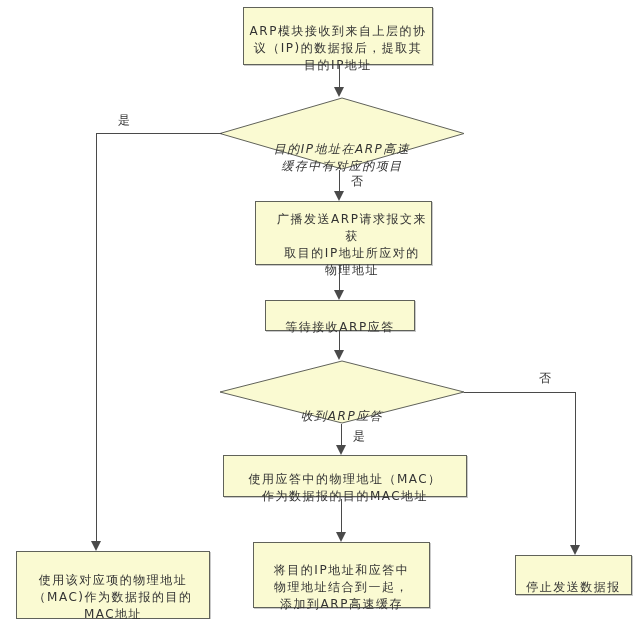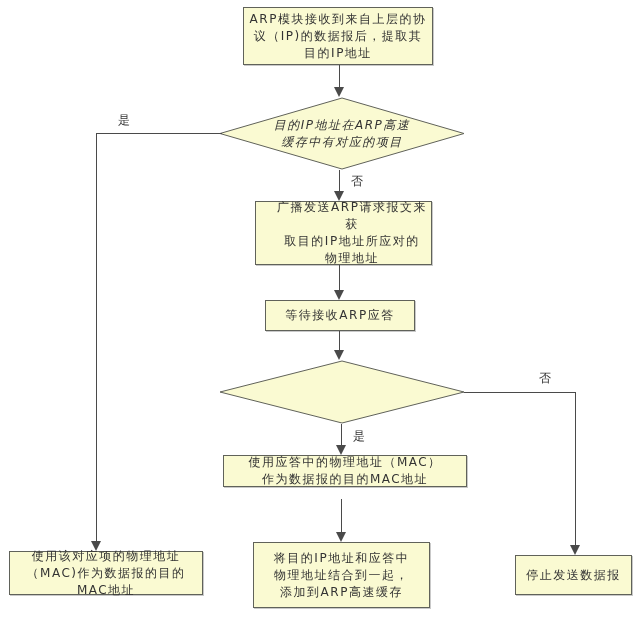--- a/index.html
+++ b/index.html
@@ -37,6 +37,7 @@
     line-height: 17px;
     letter-spacing: 1.5px;
     color: var(--text);
+    margin-top: 24px;
   }
   .diamond {
     position: absolute;

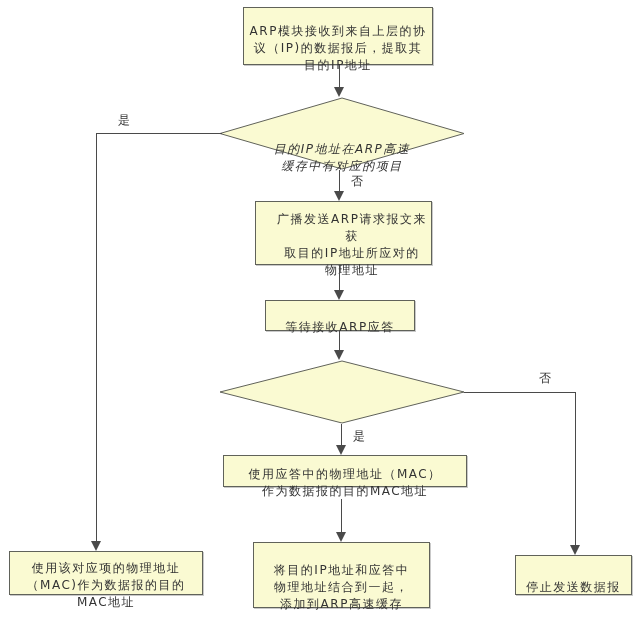--- a/index.html
+++ b/index.html
@@ -148,6 +148,7 @@
     <svg width="248" height="64" viewBox="0 0 248 64">
       <polygon points="124,1 246,32 124,63 2,32" fill="var(--node-fill)" stroke="var(--node-border)" stroke-width="1"></polygon>
     </svg>
+    <div class="diamond-text">收到ARP应答</div>
   </div>
 
   <div class="edge-label" id="label-yes-2">是</div>

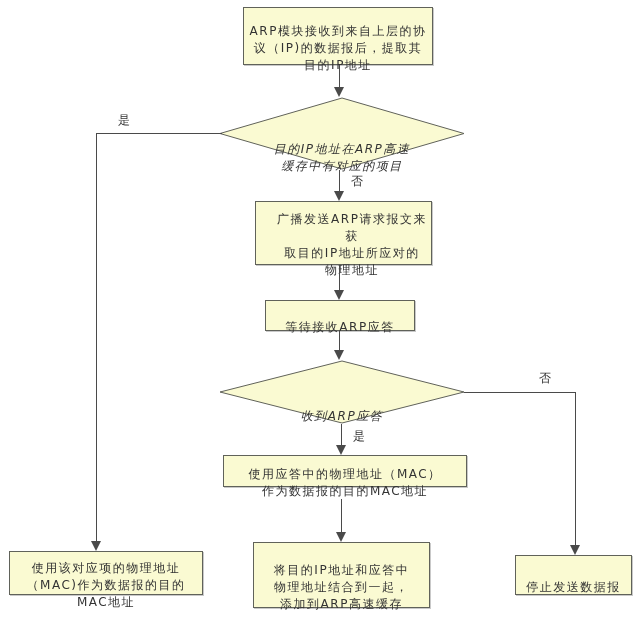--- a/index.html
+++ b/index.html
@@ -85,7 +85,7 @@
   #conn-5            { left: 341px; top: 424px; height: 22px; }
   #arr-5             { left: 336px; top: 445px; }
   #label-yes-2       { left: 351px; top: 428px; }
-  #node-use-reply-mac{ left: 223px; top: 455px; width: 244px; height: 32px; }
+  #node-use-reply-mac{ left: 223px; top: 455px; width: 244px; height: 42px; }
   #conn-6            { left: 341px; top: 499px; height: 34px; }
   #arr-6             { left: 336px; top: 532px; }
   #node-add-cache    { left: 253px; top: 542px; width: 177px; height: 66px; }

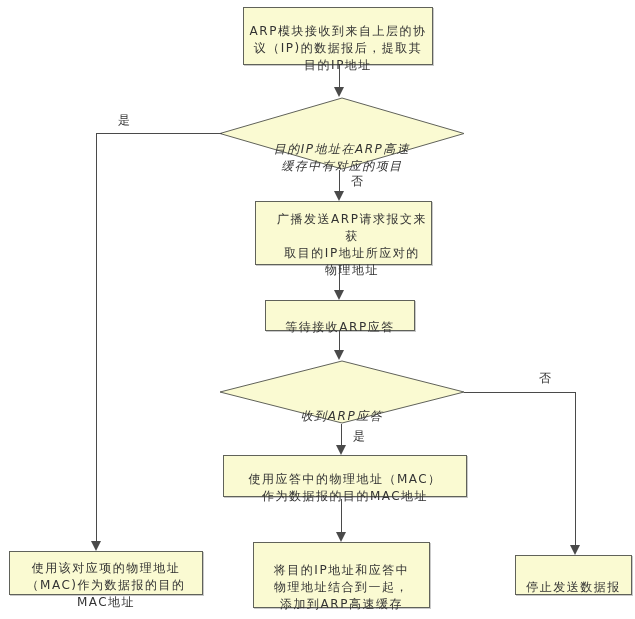--- a/index.html
+++ b/index.html
@@ -94,7 +94,7 @@
   #branch-yes-v      { left: 96px;  top: 133px; height: 409px; }
   #arr-yes           { left: 91px;  top: 541px; }
   #label-yes-1       { left: 116px; top: 112px; }
-  #node-use-cache-mac{ left: 9px;   top: 551px; width: 194px; height: 44px; }
+  #node-use-cache-mac{ left: 16px;   top: 551px; width: 194px; height: 68px; }
 
   #branch-no-h       { left: 464px; top: 392px; width: 112px; }
   #branch-no-v       { left: 575px; top: 392px; height: 154px; }

